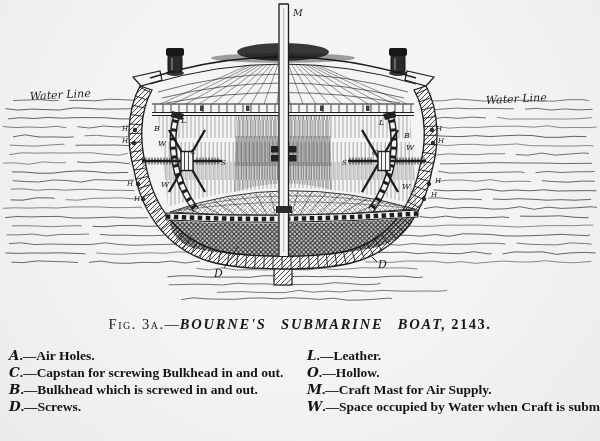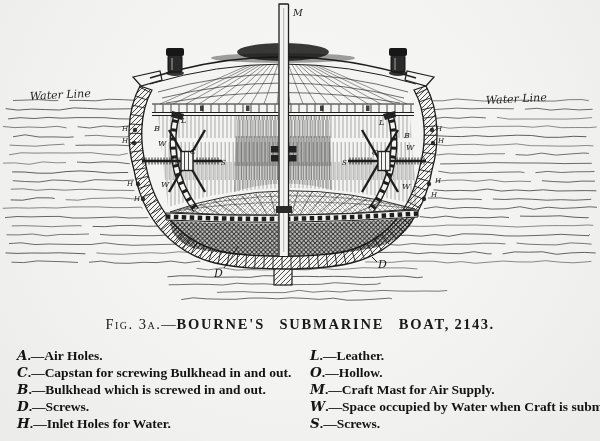--- a/index.html
+++ b/index.html
@@ -10,7 +10,7 @@
   .caption{position:absolute;top:316px;left:0;width:600px;text-align:center;
            color:#191919;font-size:14.5px;letter-spacing:.6px;white-space:nowrap;}
   .cap-prefix{font-variant:small-caps;letter-spacing:1.5px;font-weight:400;}
-  .cap-title{font-weight:600;letter-spacing:1.8px;word-spacing:9px;}
+  .cap-title{font-style:italic;font-weight:600;letter-spacing:1.8px;word-spacing:9px;}
   .cap-year{font-weight:600;letter-spacing:1.5px;}
   .legend{position:absolute;top:347px;left:0;width:600px;display:flex;color:#141414;}
   .lcol{display:flex;flex-direction:column;margin-left:8px;}

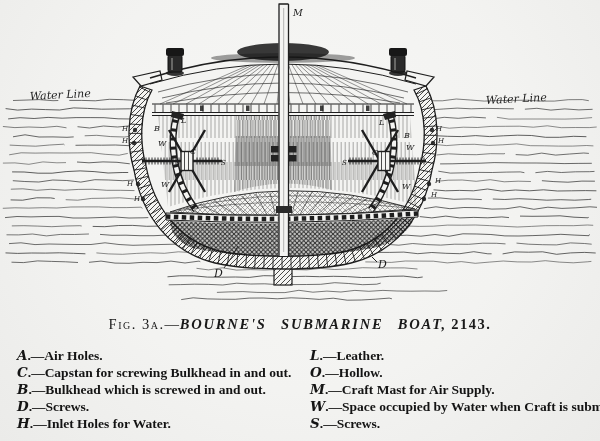--- a/index.html
+++ b/index.html
@@ -13,7 +13,7 @@
   .cap-title{font-style:italic;font-weight:600;letter-spacing:1.8px;word-spacing:9px;}
   .cap-year{font-weight:600;letter-spacing:1.5px;}
   .legend{position:absolute;top:347px;left:0;width:600px;display:flex;color:#141414;}
-  .lcol{display:flex;flex-direction:column;margin-left:8px;}
+  .lcol{display:flex;flex-direction:column;}
   .lcol-left{width:294px;padding-left:9px;}
   .lcol-right{width:290px;padding-left:4px;}
   .lrow{font-size:13.5px;font-weight:600;line-height:17.1px;white-space:nowrap;}

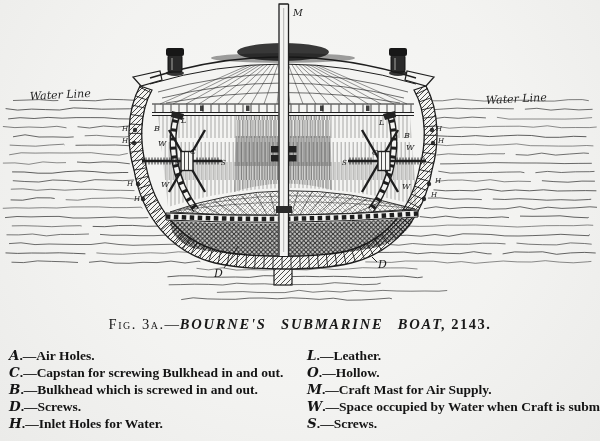--- a/index.html
+++ b/index.html
@@ -460,7 +460,6 @@
         <div class="lrow"><i>C</i><span>.—</span><span>Capstan for screwing Bulkhead in and out.</span></div>
         <div class="lrow"><i>B</i><span>.—</span><span>Bulkhead which is screwed in and out.</span></div>
         <div class="lrow"><i>D</i><span>.—</span><span>Screws.</span></div>
-        <div class="lrow"><i>H</i><span>.—</span><span>Inlet Holes for Water.</span></div>
       </div>
   <div class="lcol lcol-right" id="legend-right-col">
         <div class="lrow"><i>L</i><span>.—</span><span>Leather.</span></div>

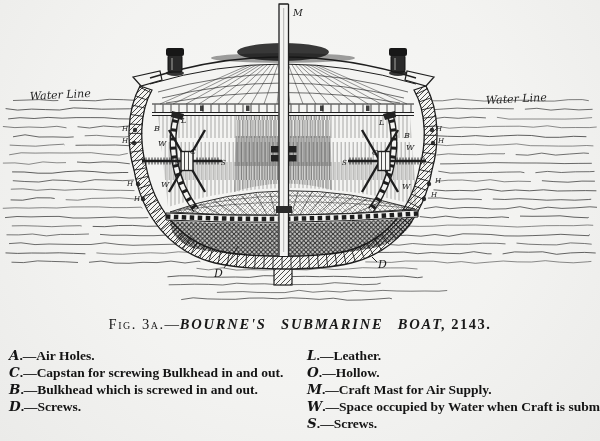--- a/index.html
+++ b/index.html
@@ -466,7 +466,6 @@
         <div class="lrow"><i>O</i><span>.—</span><span>Hollow.</span></div>
         <div class="lrow"><i>M</i><span>.—</span><span>Craft Mast for Air Supply.</span></div>
         <div class="lrow"><i>W</i><span>.—</span><span>Space occupied by Water when Craft is submerged</span></div>
-        <div class="lrow"><i>S</i><span>.—</span><span>Screws.</span></div>
       </div>
 </div>
 

